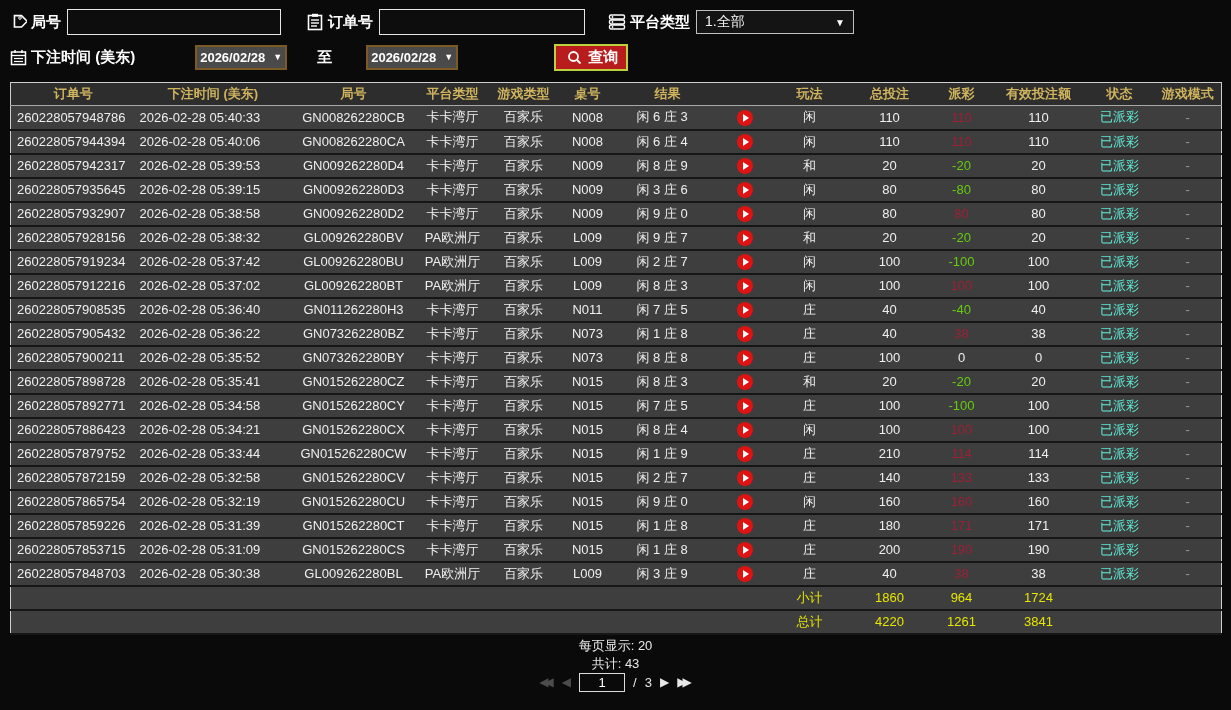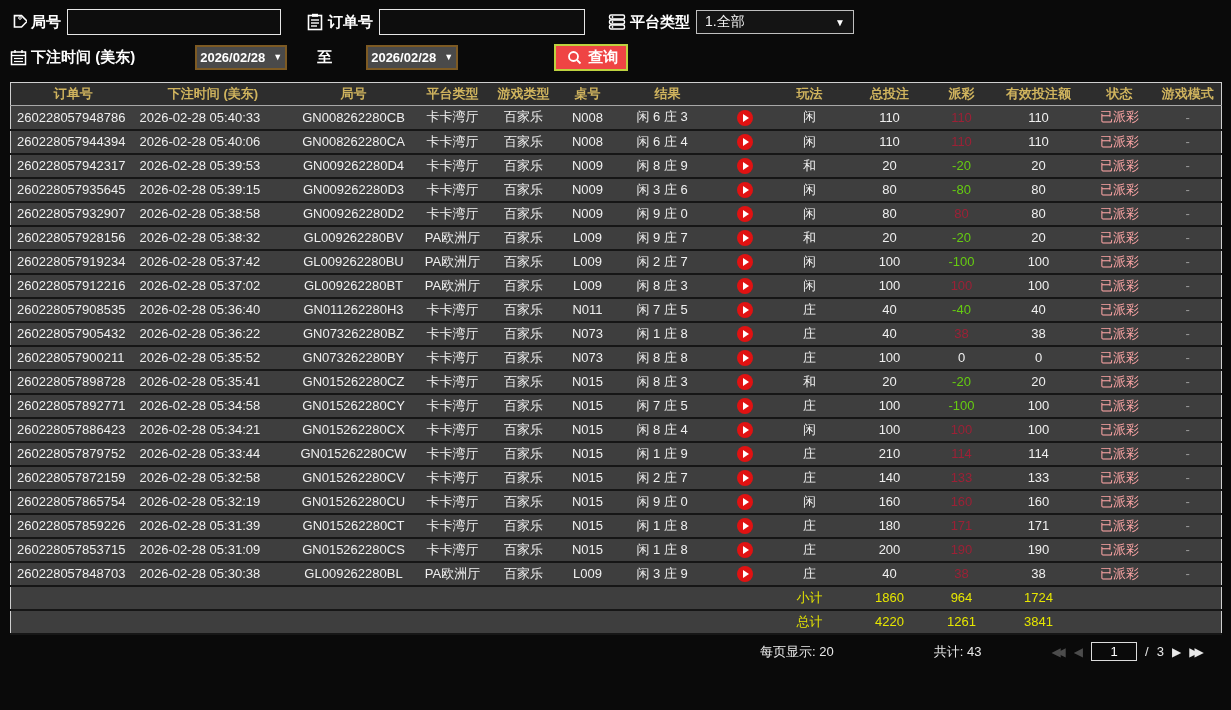--- a/index.html
+++ b/index.html
@@ -28,7 +28,7 @@
   .date-select .caret { font-size:9px; }
   .to-label { margin:0 34px 0 30px; }
   .dates-indent { margin-left:54px; }
-  .query-btn { margin-left:96px; height:27px; background:#ef4444; border:2px solid #bdd13f;
+  .query-btn { margin-left:96px; height:27px; background:#b91c1c; border:2px solid #bdd13f;
                color:#fff; font-size:15px; font-weight:bold; display:flex; align-items:center;
                gap:4px; padding:0 8px; cursor:pointer; }
 

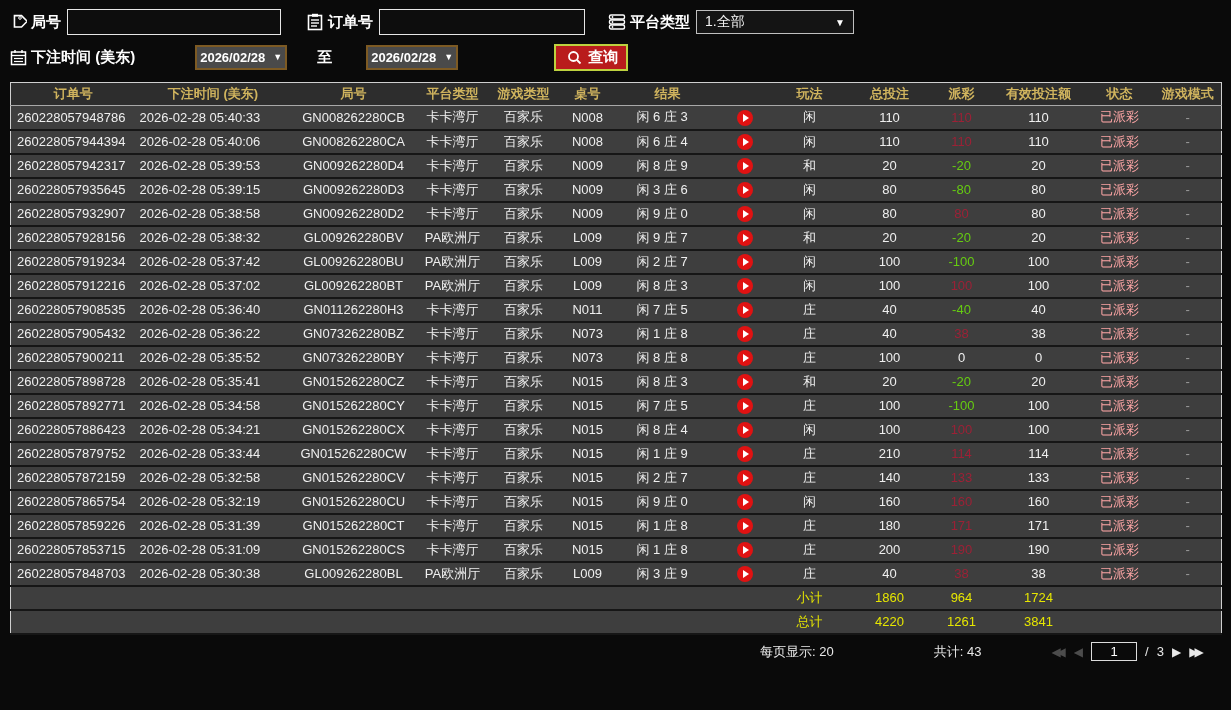--- a/index.html
+++ b/index.html
@@ -45,7 +45,7 @@
   td.payout-pos  { color:#9c2136; }
   td.payout-neg  { color:#66cc11; }
   td.payout-zero { color:#efefef; }
-  td.c-status { color:#fca5a5; }
+  td.c-status { color:#5eead4; }
   td.c-mode   { color:#9a9a9a; }
   tr.total-row td { color:#e6e600; font-weight:normal; }
   .play-btn { display:inline-flex; width:16px; height:16px; border-radius:50%;

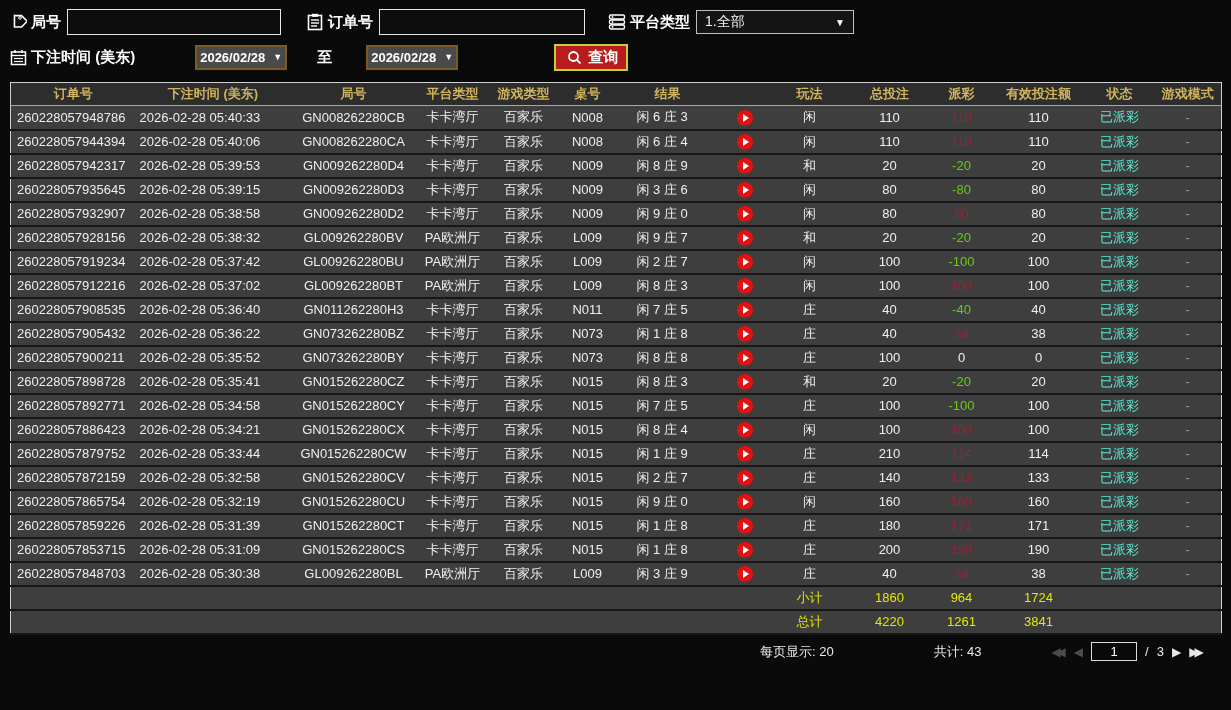--- a/index.html
+++ b/index.html
@@ -57,7 +57,7 @@
 
   
   .footer { display:flex; align-items:center; height:30px; margin:2px 10px 0 10px;
-            color:#e8e8e8; font-size:13px; }
+            color:#e8e8e8; font-size:13px;flex-direction:column; }
   .footer .sp1 { width:750px; }
   .footer .sp2 { width:100px; }
   .footer .sp3 { width:70px; }

